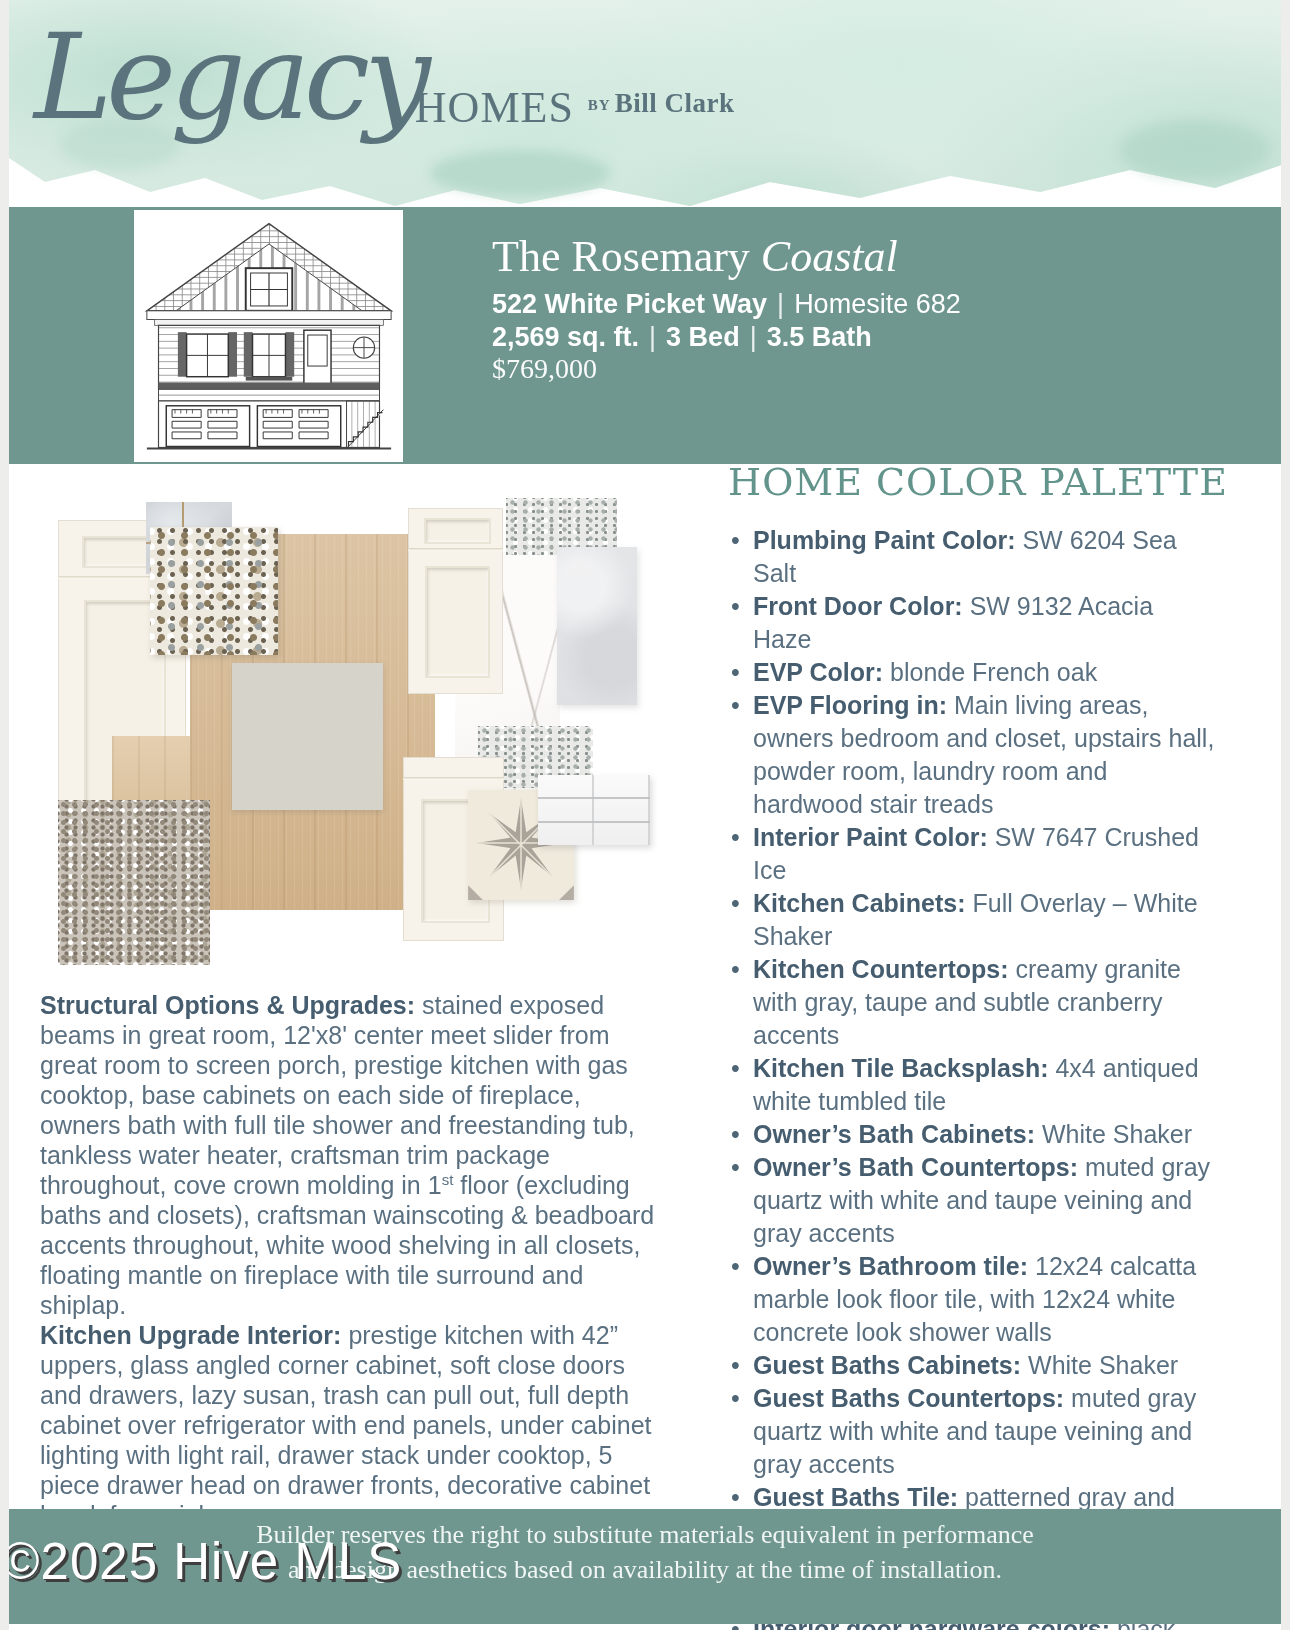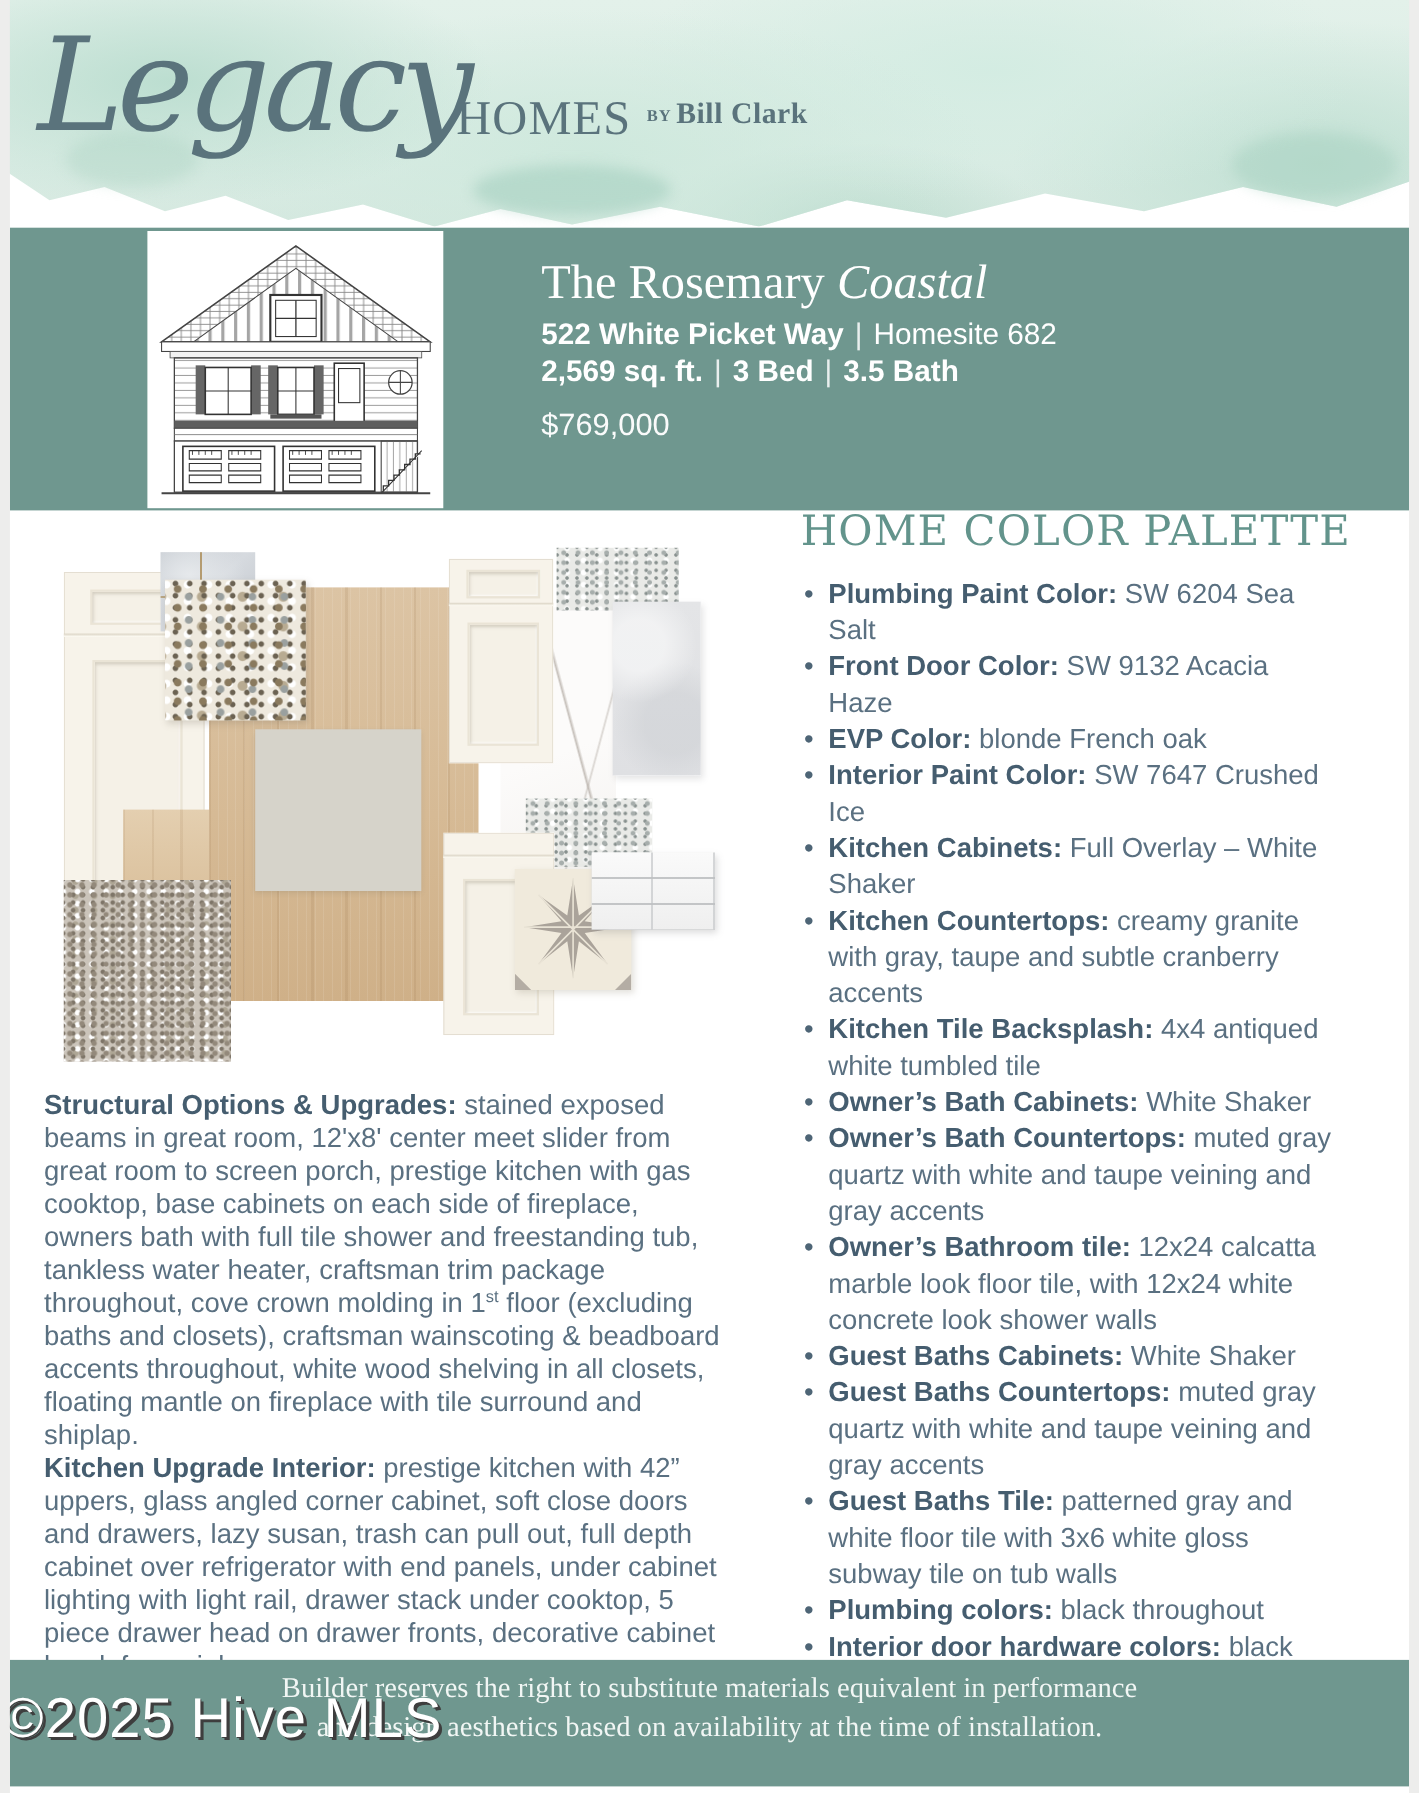--- a/index.html
+++ b/index.html
@@ -54,7 +54,7 @@
   .band-addr .bold{font-weight:700;}
   .band-sep{font-weight:300;opacity:.85;padding:0 10px;}
   .band-specs{margin-top:2px;font-size:27px;font-weight:700;}
-  .band-price{margin-top:17px;font-size:28px;font-weight:400;opacity:.97;}
+  .band-price{font-size:28px;font-weight:400;opacity:.97;font-family:Liberation Serif, serif;}
 
   
   .collage{position:absolute;left:55px;top:470px;width:600px;height:500px;z-index:2;}

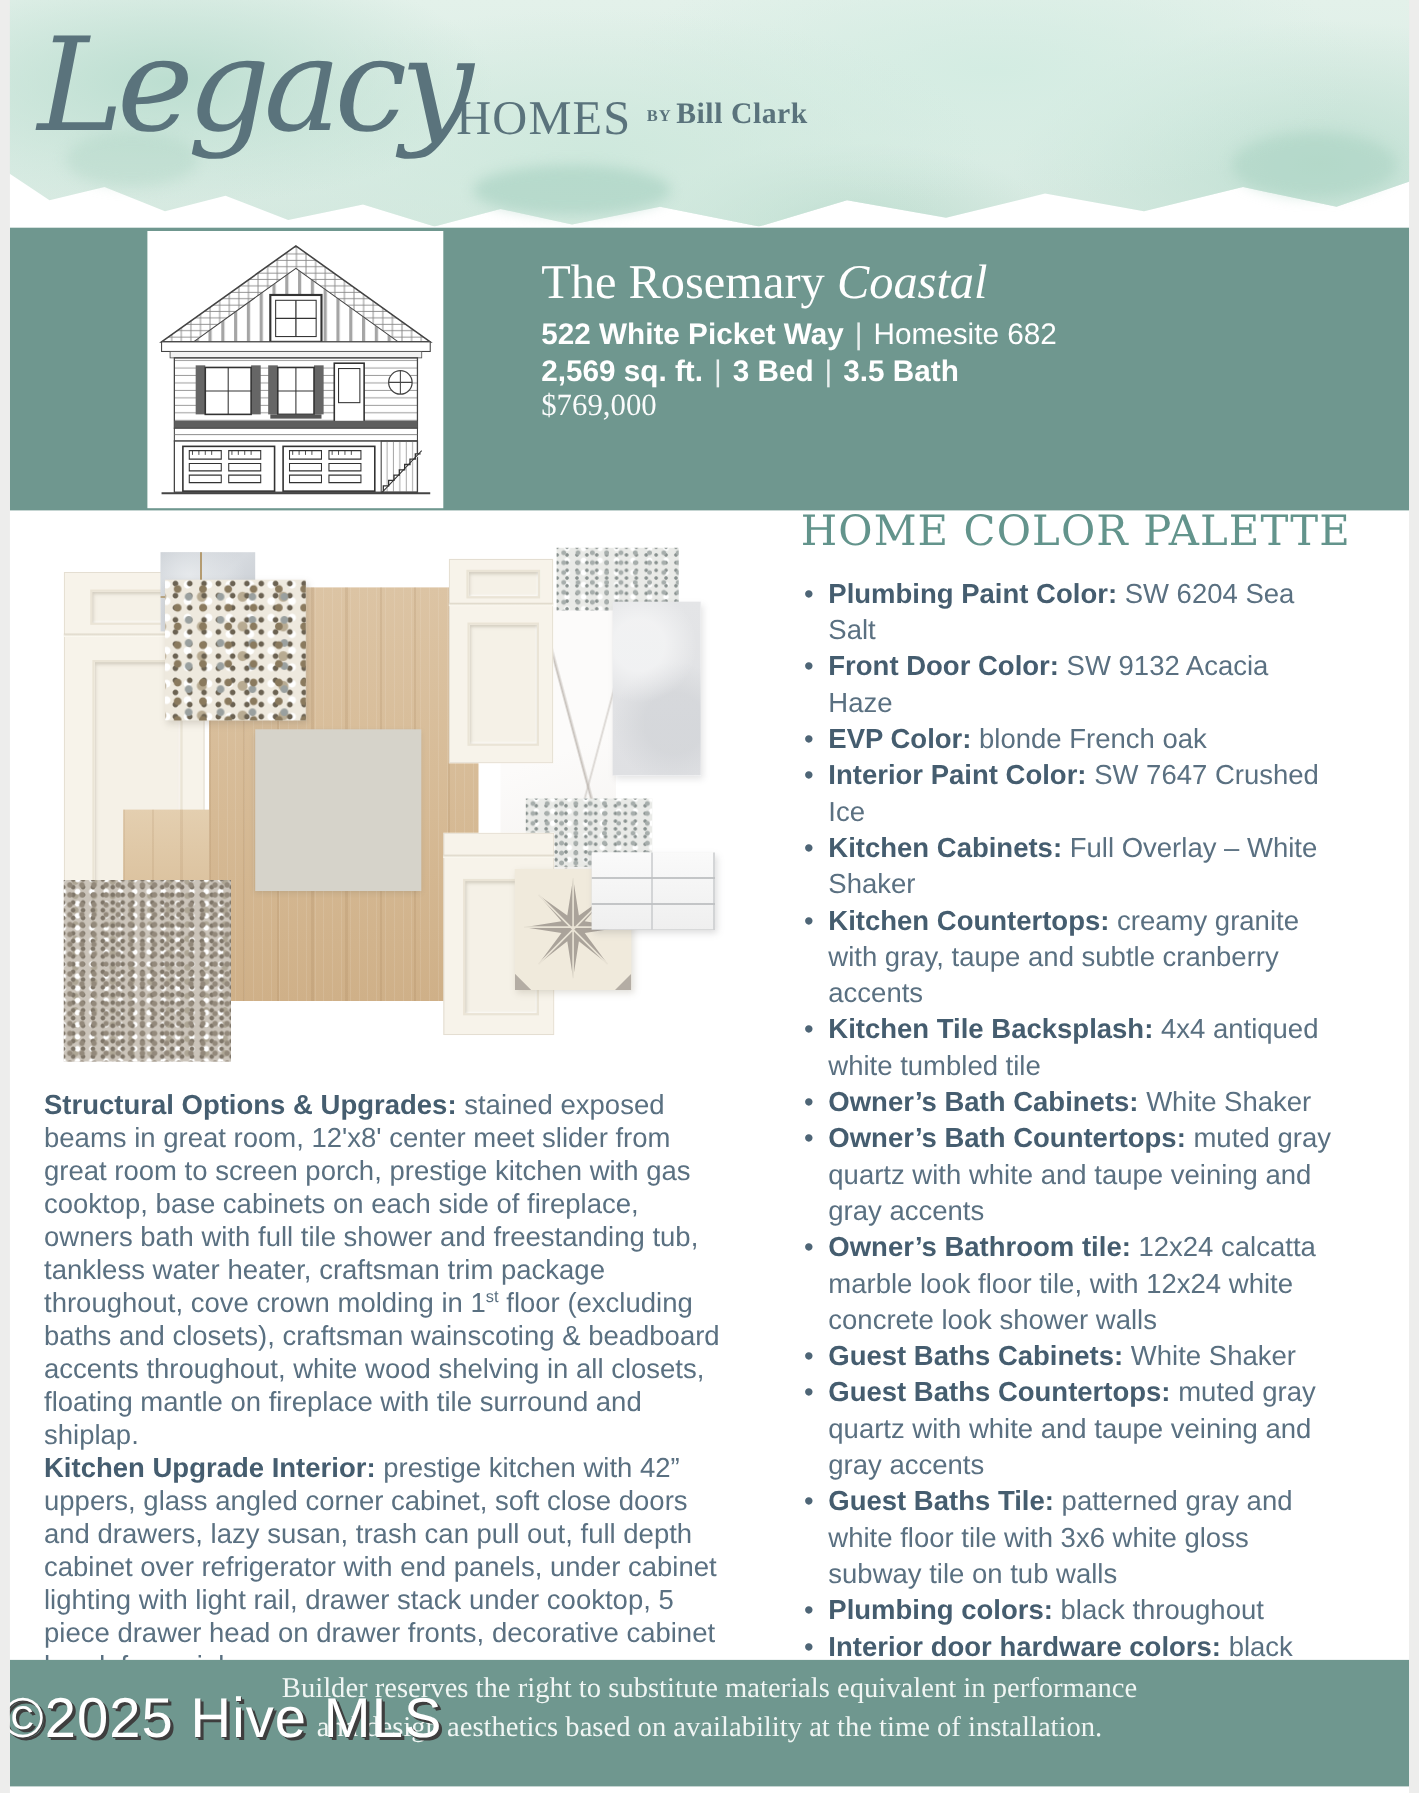--- a/index.html
+++ b/index.html
@@ -314,6 +314,7 @@
       <li><b>Plumbing Paint Color: </b><span>SW 6204 Sea Salt</span></li>
       <li><b>Front Door Color: </b><span>SW 9132 Acacia Haze</span></li>
       <li><b>EVP Color: </b><span>blonde French oak</span></li>
+      <li><b>EVP Flooring in: </b><span>Main living areas, owners bedroom and closet, upstairs hall, powder room, laundry room and hardwood stair treads</span></li>
       <li><b>Interior Paint Color: </b><span>SW 7647 Crushed Ice</span></li>
       <li><b>Kitchen Cabinets: </b><span>Full Overlay – White Shaker</span></li>
       <li><b>Kitchen Countertops: </b><span>creamy granite with gray, taupe and subtle cranberry accents</span></li>

